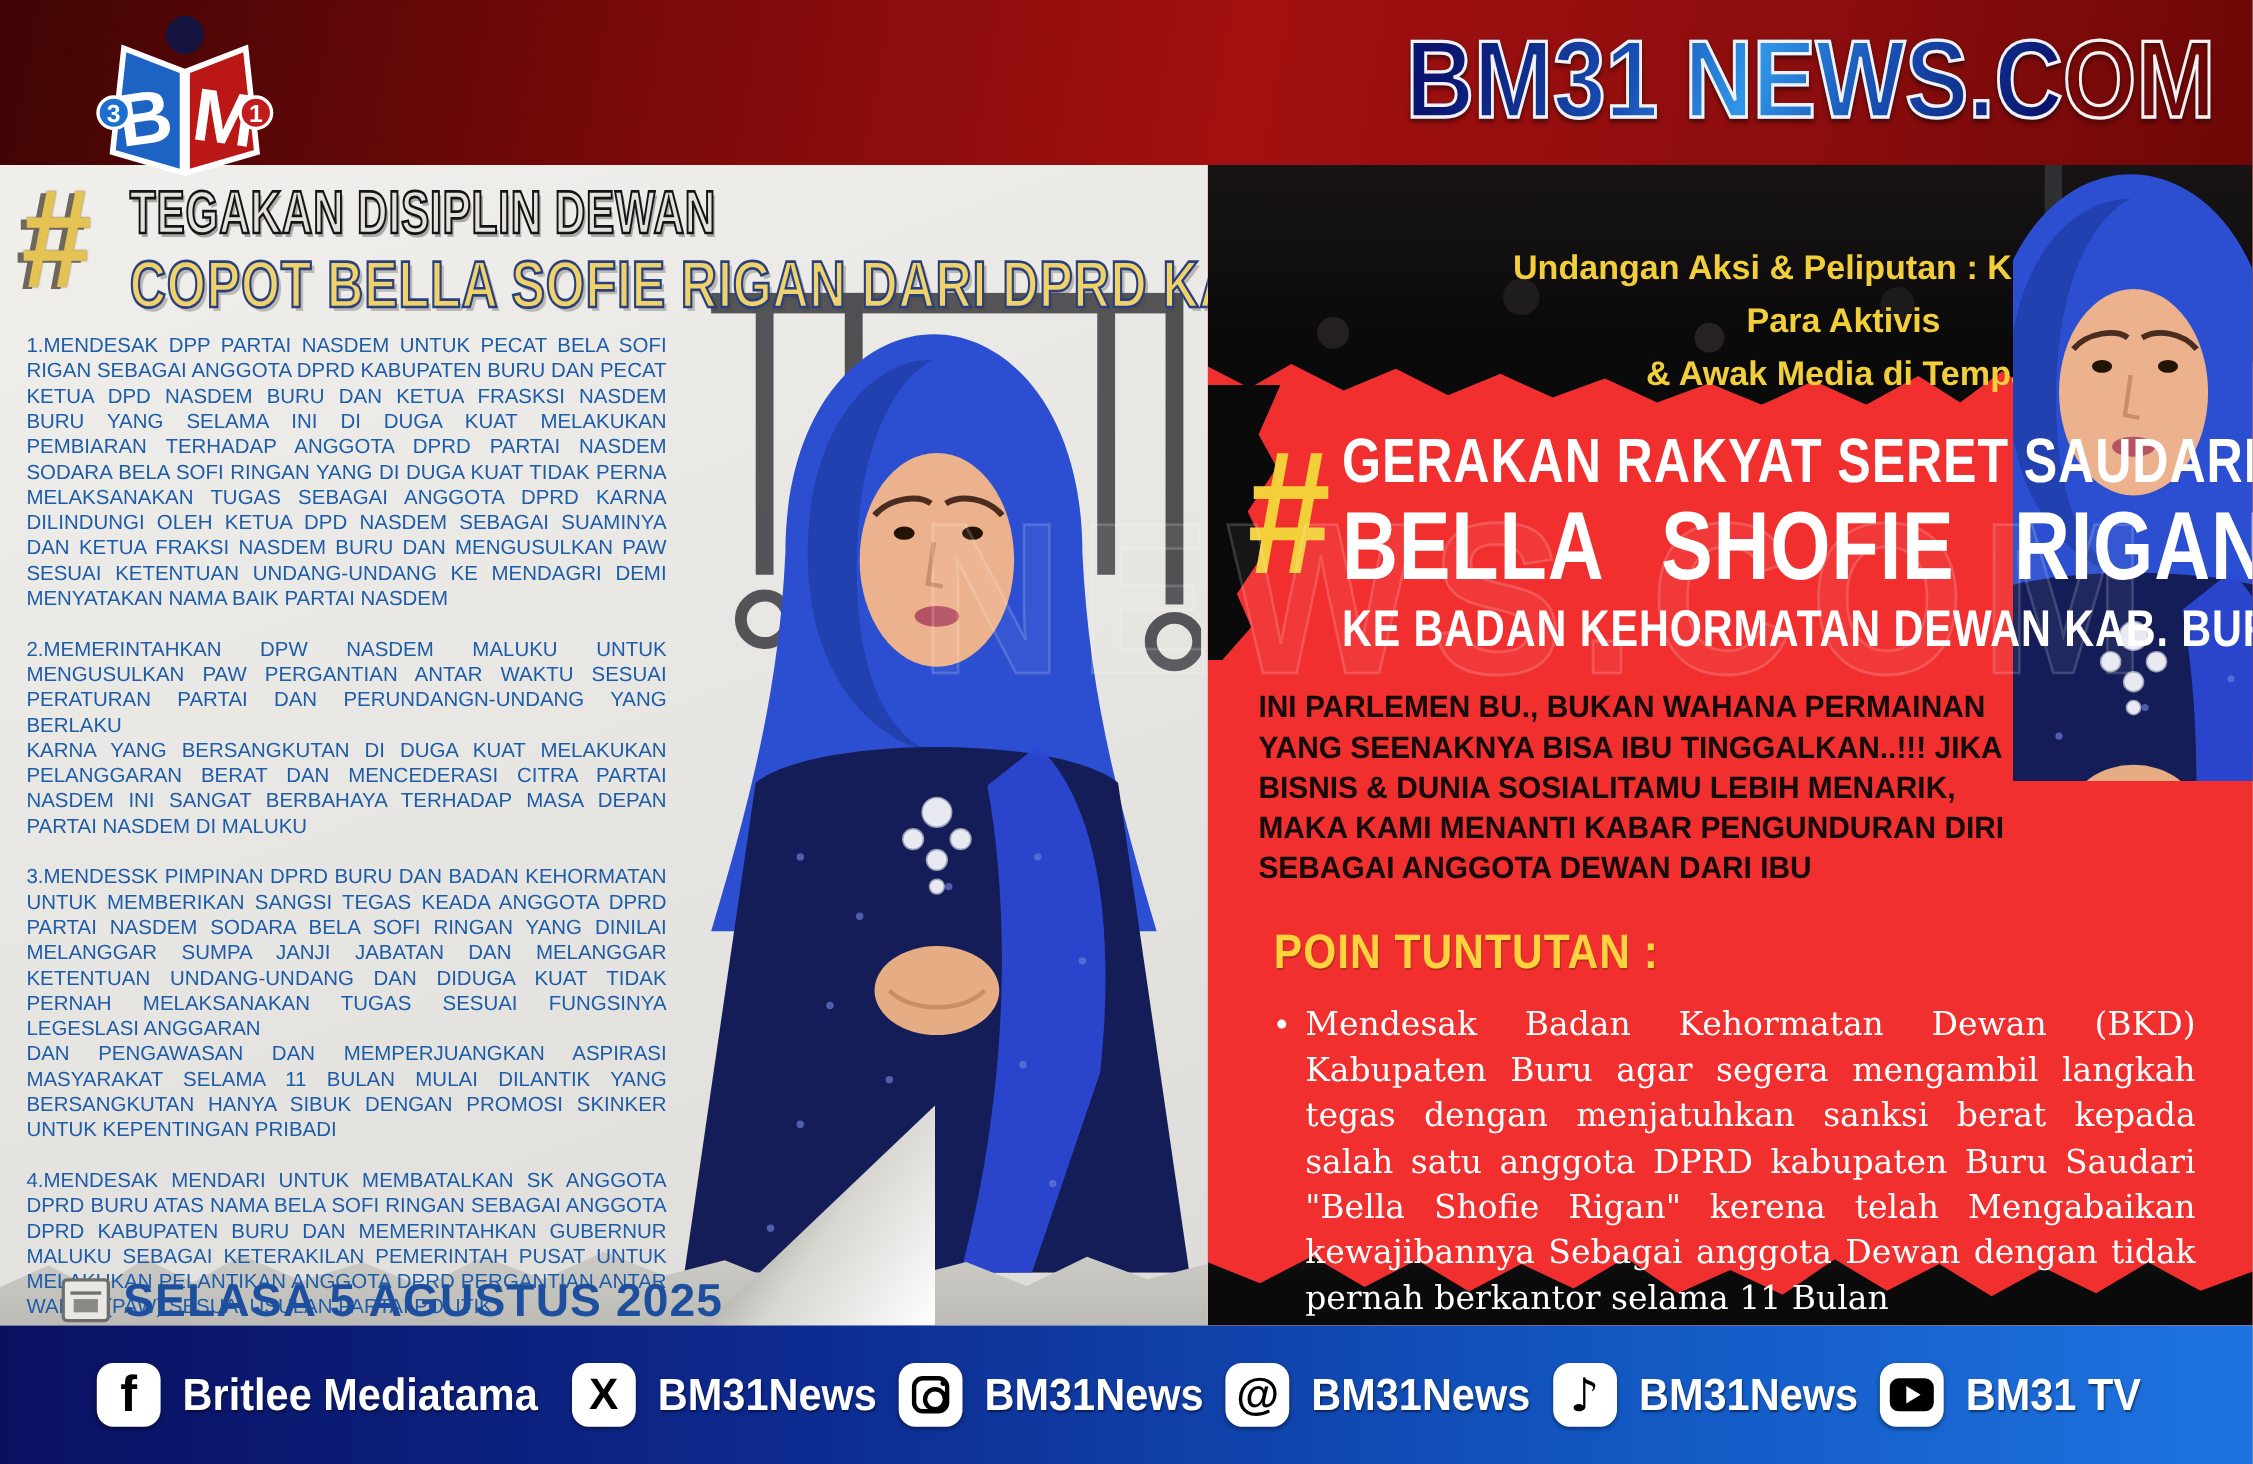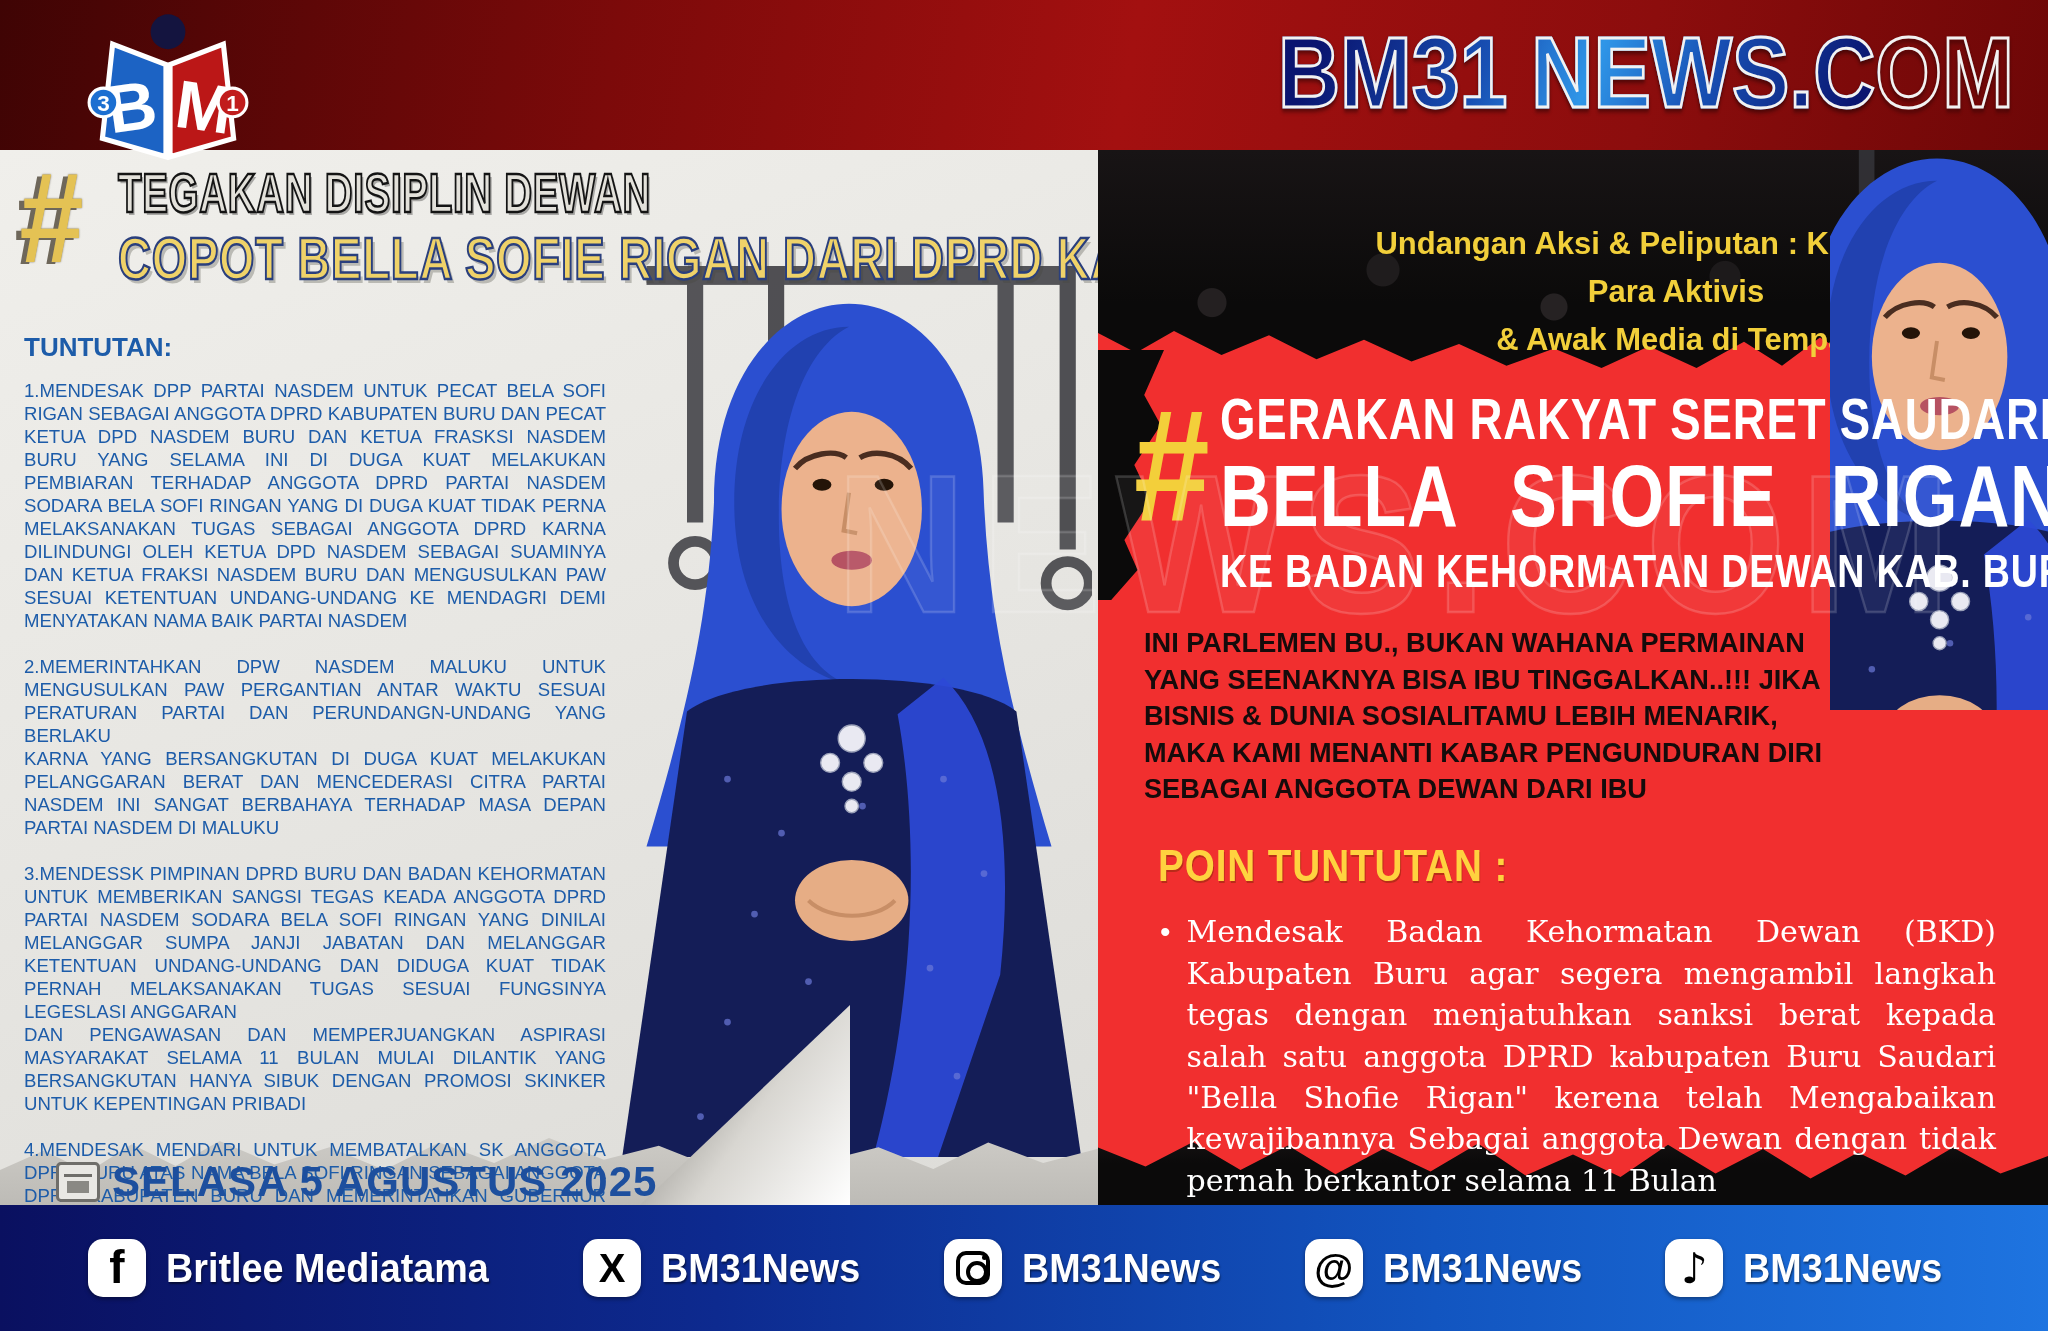--- a/index.html
+++ b/index.html
@@ -270,7 +270,6 @@
       </div>
 
       <div class="lp-body">
-        <div class="tuntutan-label">TUNTUTAN:</div>
         <div class="demand">1.MENDESAK DPP PARTAI NASDEM UNTUK PECAT BELA SOFI RIGAN SEBAGAI ANGGOTA DPRD KABUPATEN BURU DAN PECAT KETUA DPD NASDEM BURU DAN KETUA FRASKSI NASDEM BURU YANG SELAMA INI DI DUGA KUAT MELAKUKAN PEMBIARAN TERHADAP ANGGOTA DPRD PARTAI NASDEM SODARA BELA SOFI RINGAN YANG DI DUGA KUAT TIDAK PERNA MELAKSANAKAN TUGAS SEBAGAI ANGGOTA DPRD KARNA DILINDUNGI OLEH KETUA DPD NASDEM SEBAGAI SUAMINYA DAN KETUA FRAKSI NASDEM BURU DAN MENGUSULKAN PAW SESUAI KETENTUAN UNDANG-UNDANG KE MENDAGRI DEMI MENYATAKAN NAMA BAIK PARTAI NASDEM</div>
         <div class="demand">2.MEMERINTAHKAN DPW NASDEM MALUKU UNTUK MENGUSULKAN PAW PERGANTIAN ANTAR WAKTU SESUAI PERATURAN PARTAI DAN PERUNDANGN-UNDANG YANG BERLAKU
 KARNA YANG BERSANGKUTAN DI DUGA KUAT MELAKUKAN PELANGGARAN BERAT DAN MENCEDERASI CITRA PARTAI NASDEM INI SANGAT BERBAHAYA TERHADAP MASA DEPAN PARTAI NASDEM DI MALUKU</div>

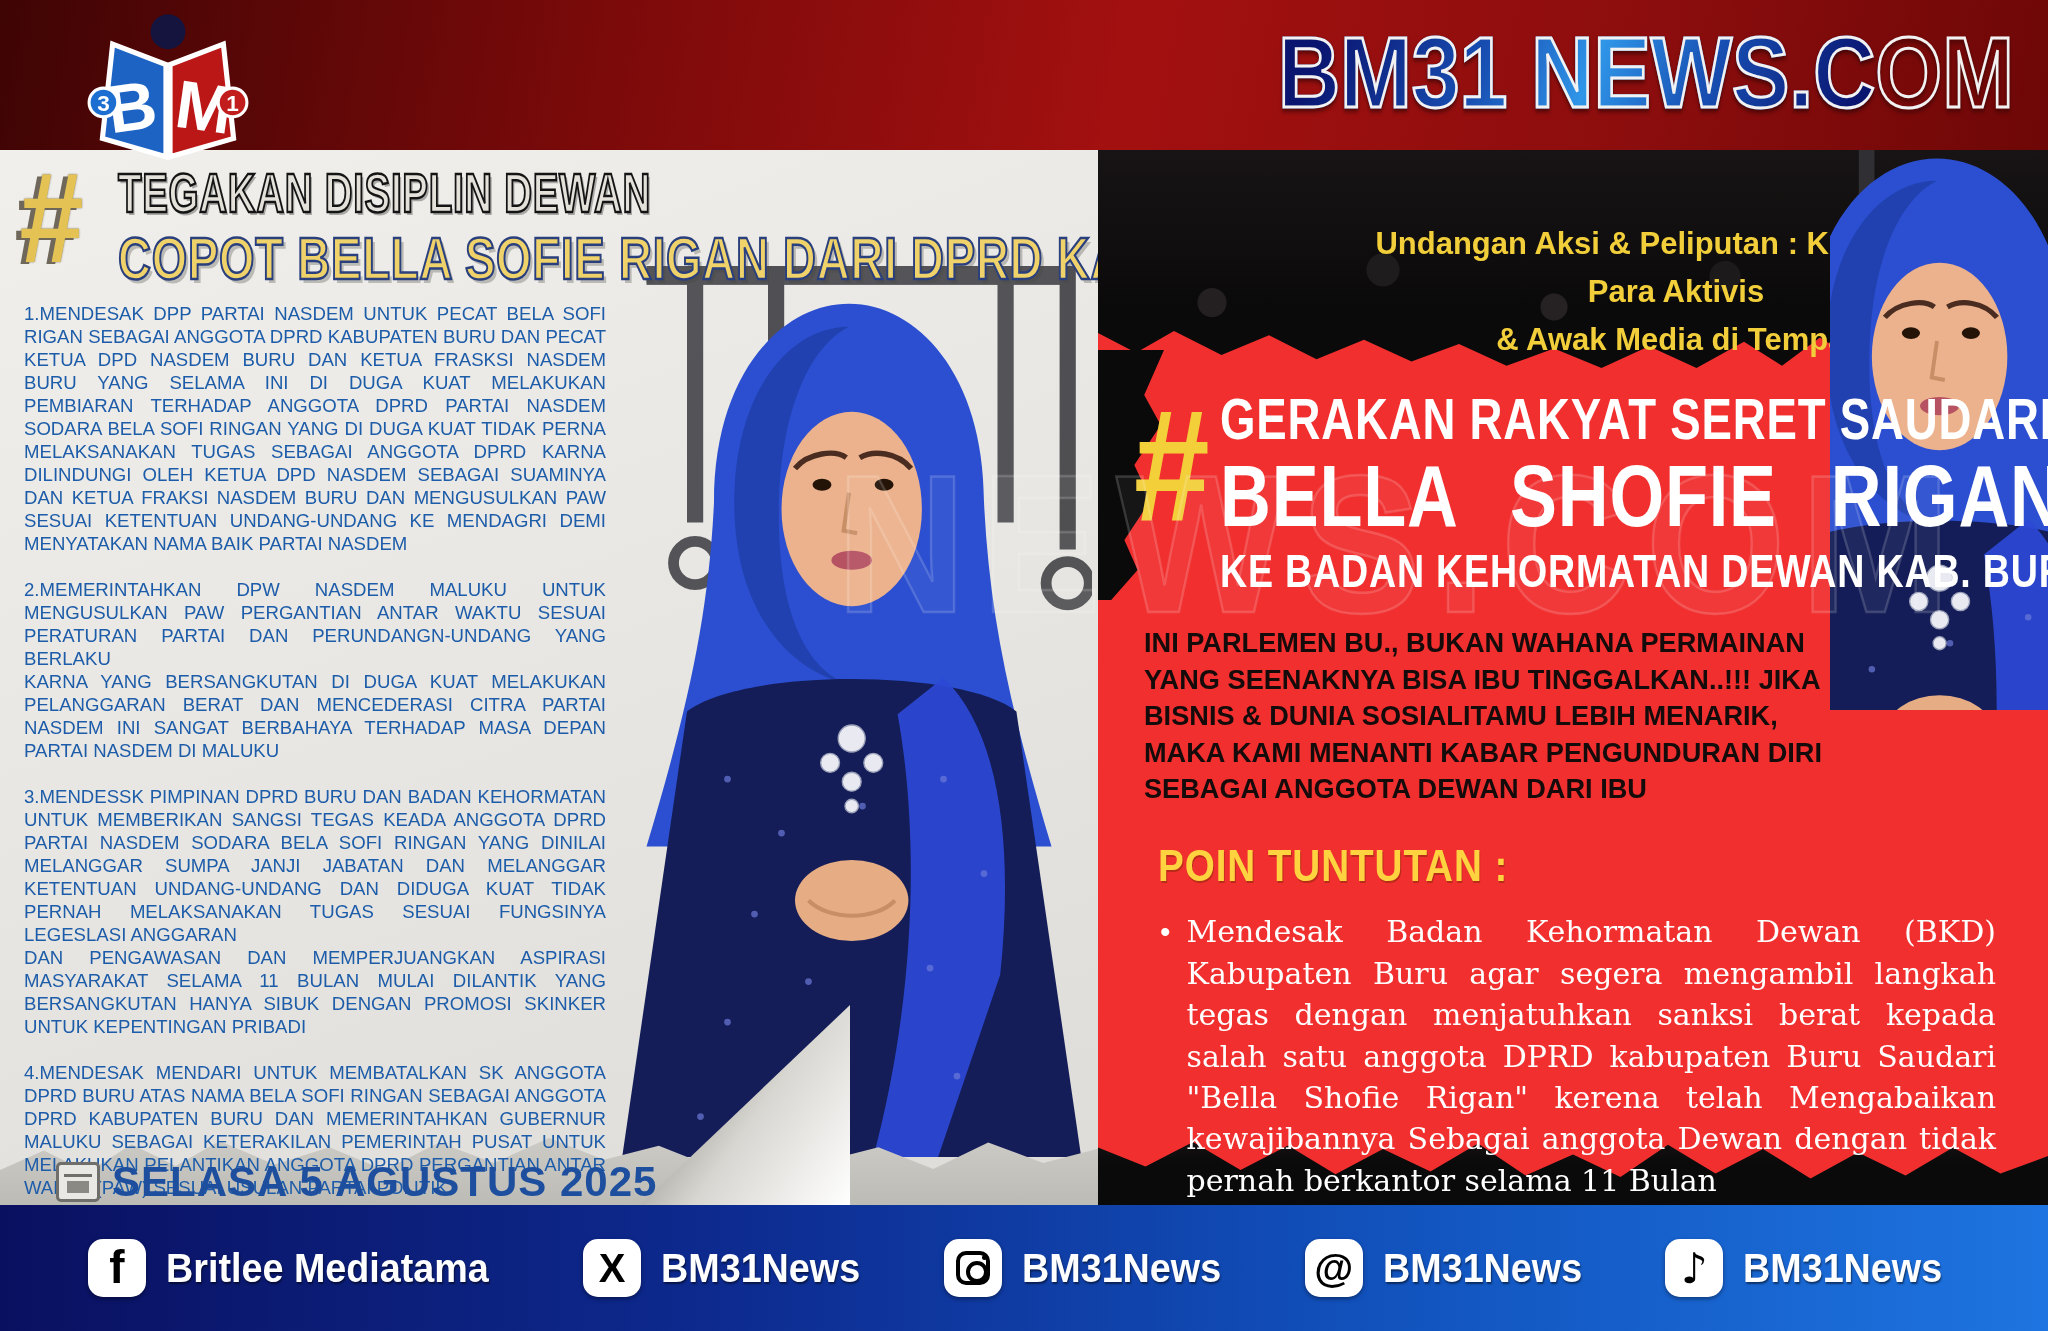--- a/index.html
+++ b/index.html
@@ -361,6 +361,12 @@
         </span>
       <span class="social-label">BM31News</span>
     </div>
+    <div class="social-item">
+      <span class="social-icon">
+          <span class="yt-inner"></span>
+        </span>
+      <span class="social-label">BM31 TV</span>
+    </div>
   </div>
 
 </div>

